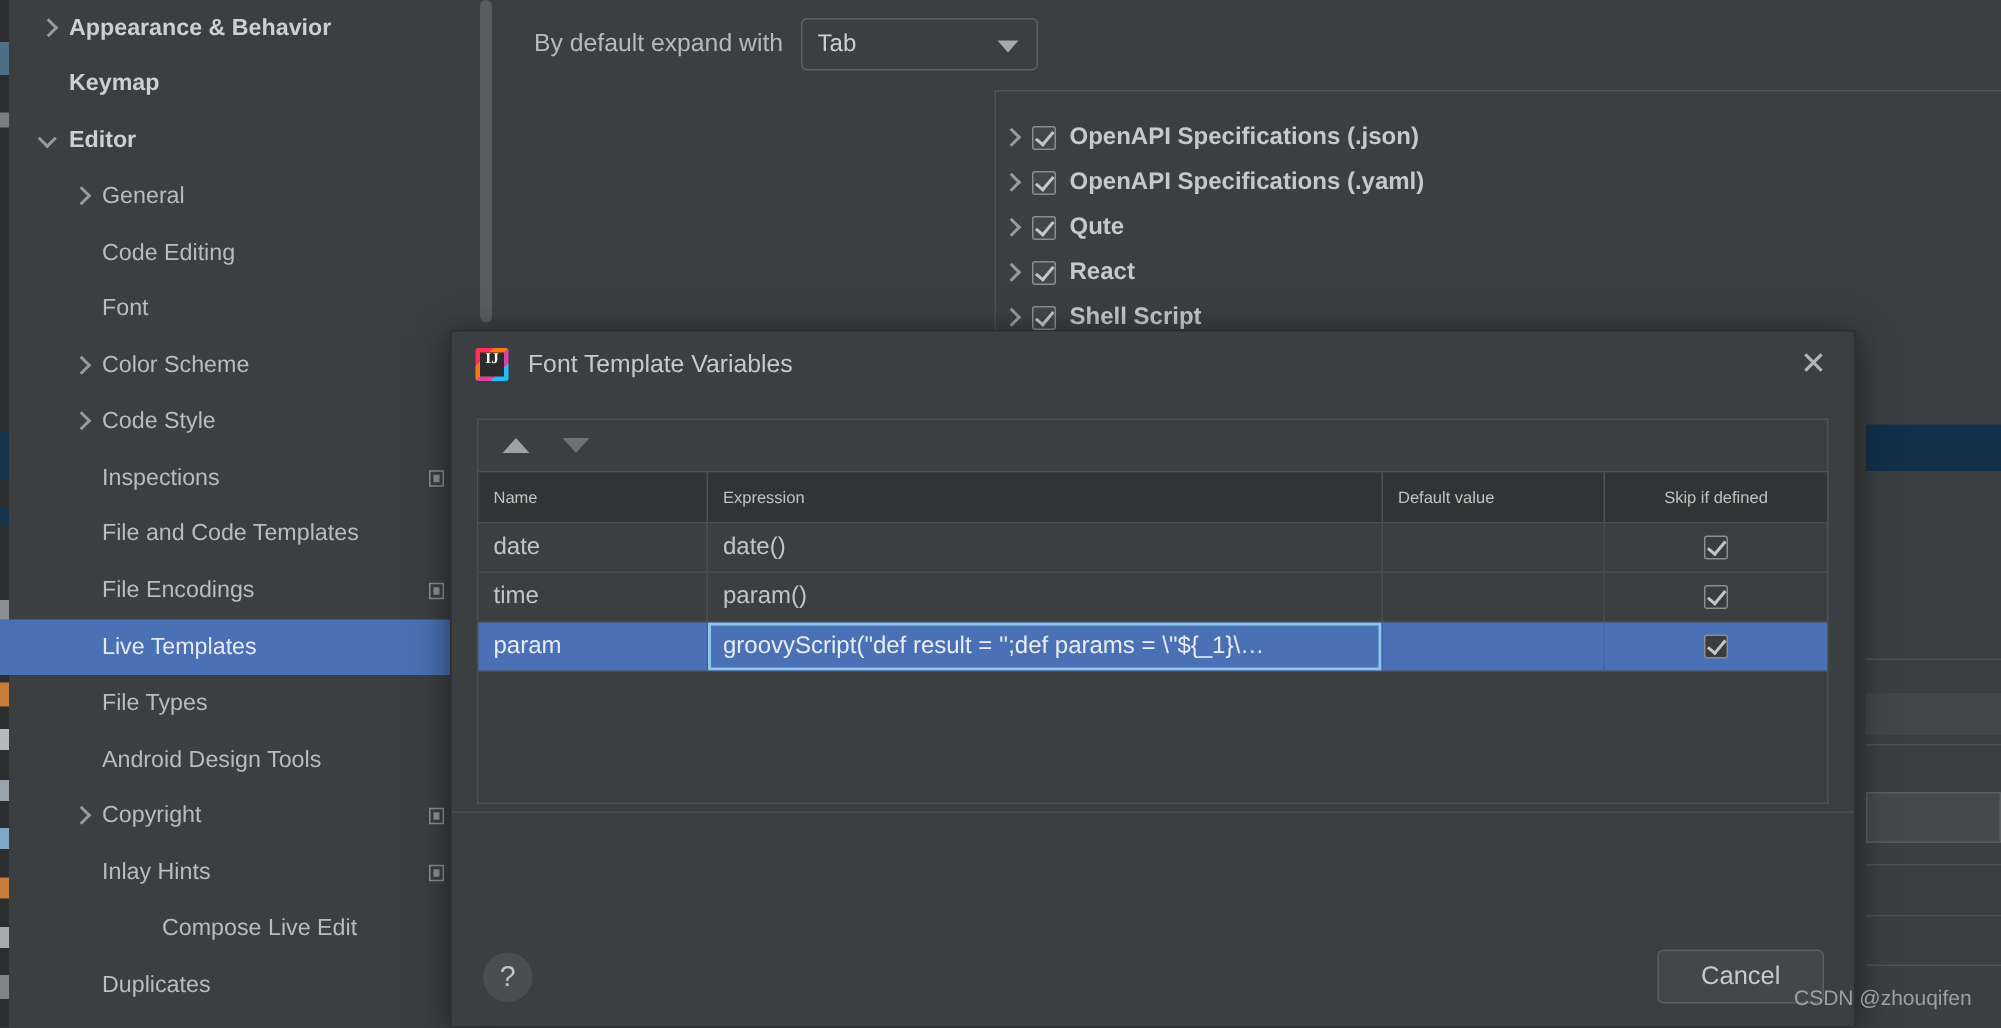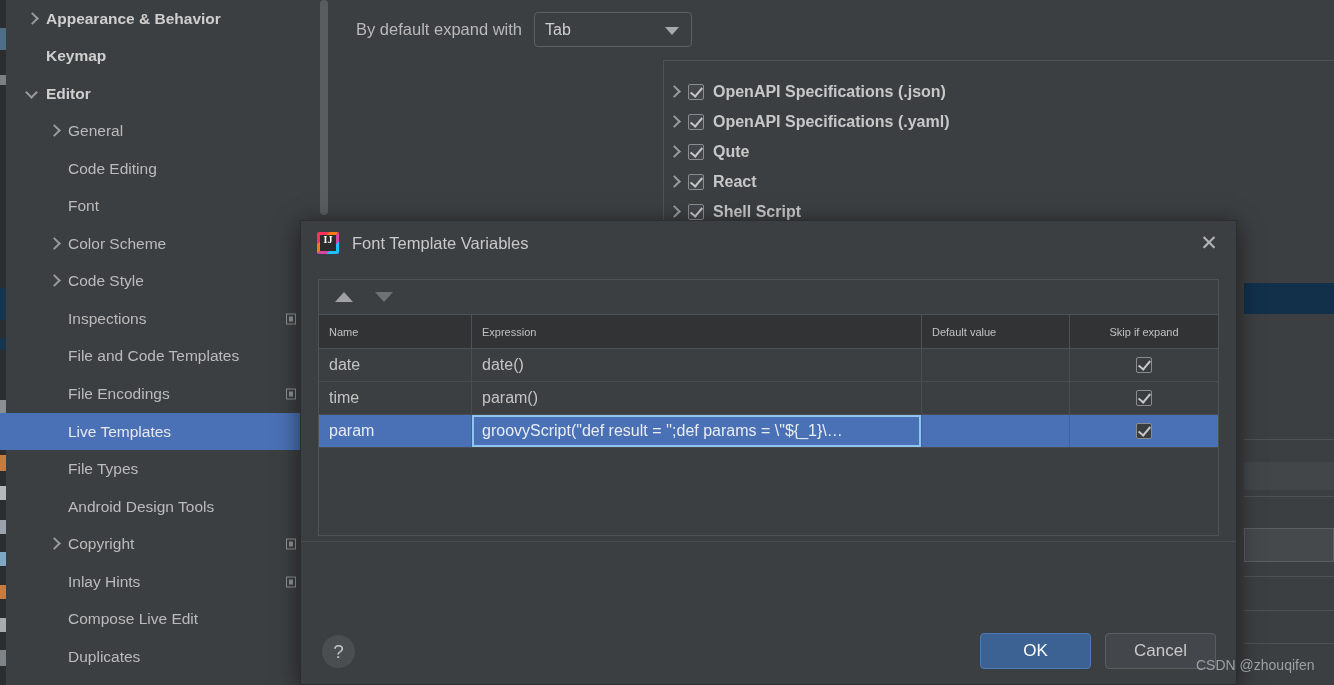--- a/index.html
+++ b/index.html
@@ -412,7 +412,7 @@
         <div class="c-name">Name</div>
         <div class="c-expr">Expression</div>
         <div class="c-def">Default value</div>
-        <div class="c-skip">Skip if expand</div>
+        <div class="c-skip">Skip if defined</div>
       </div>
       <div id="tbl-body">
           <div class="tbl-row">

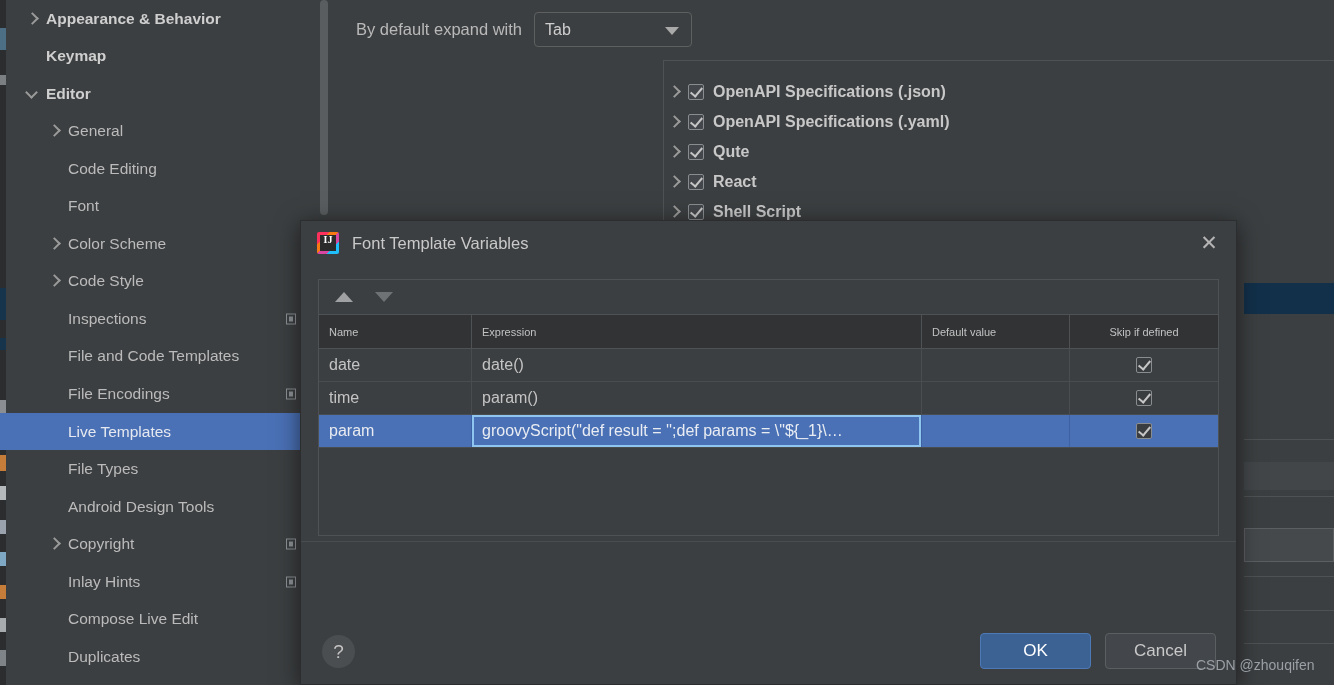--- a/index.html
+++ b/index.html
@@ -327,7 +327,7 @@
           <span>Inlay Hints</span>
           <span class="cfg-badge"></span>
         </div>
-        <div class="tree-item" style="top: 600px;">
+        <div class="tree-item" style="top: 600px; margin-left: 40px;">
           <div style="width: 68px; flex: 0 0 auto;"></div>
           <span>Compose Live Edit</span>
         </div>

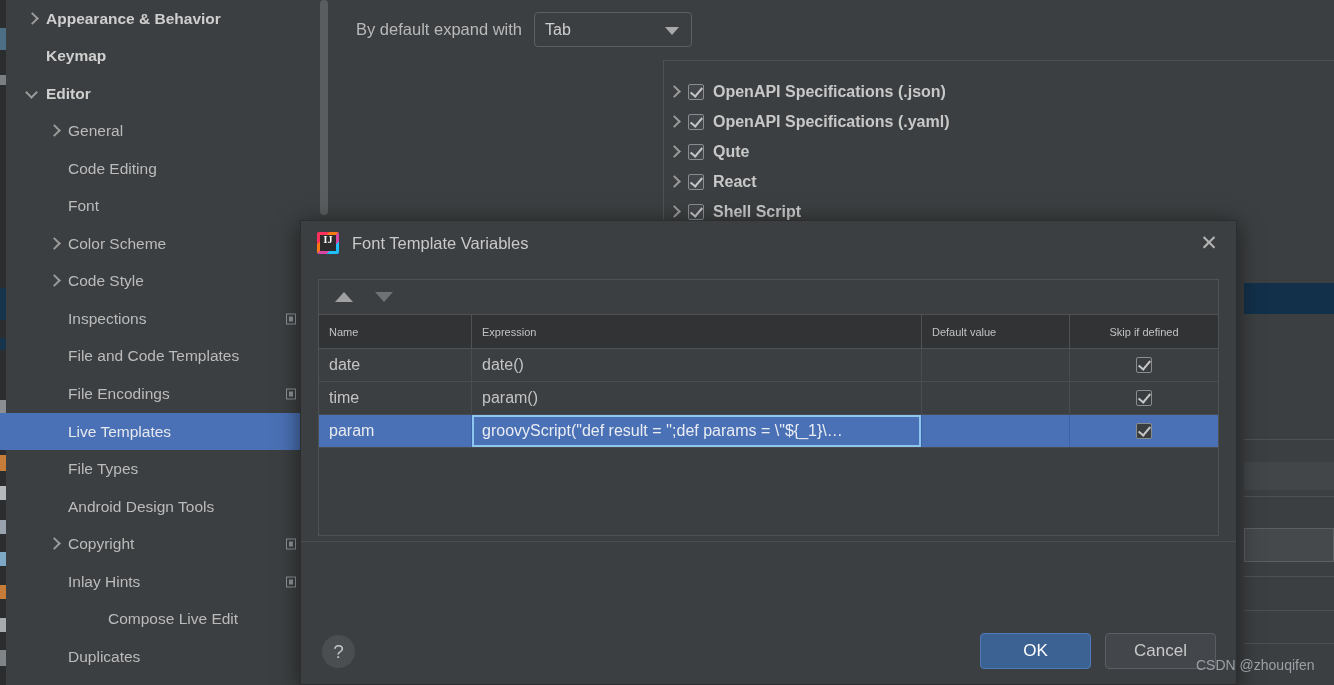--- a/index.html
+++ b/index.html
@@ -449,7 +449,6 @@
   </div>
 
   <div class="help-btn">?</div>
-  <div class="btn btn-ok">OK</div>
   <div class="btn btn-cancel">Cancel</div>
 
   <div class="watermark">CSDN @zhouqifen</div>

